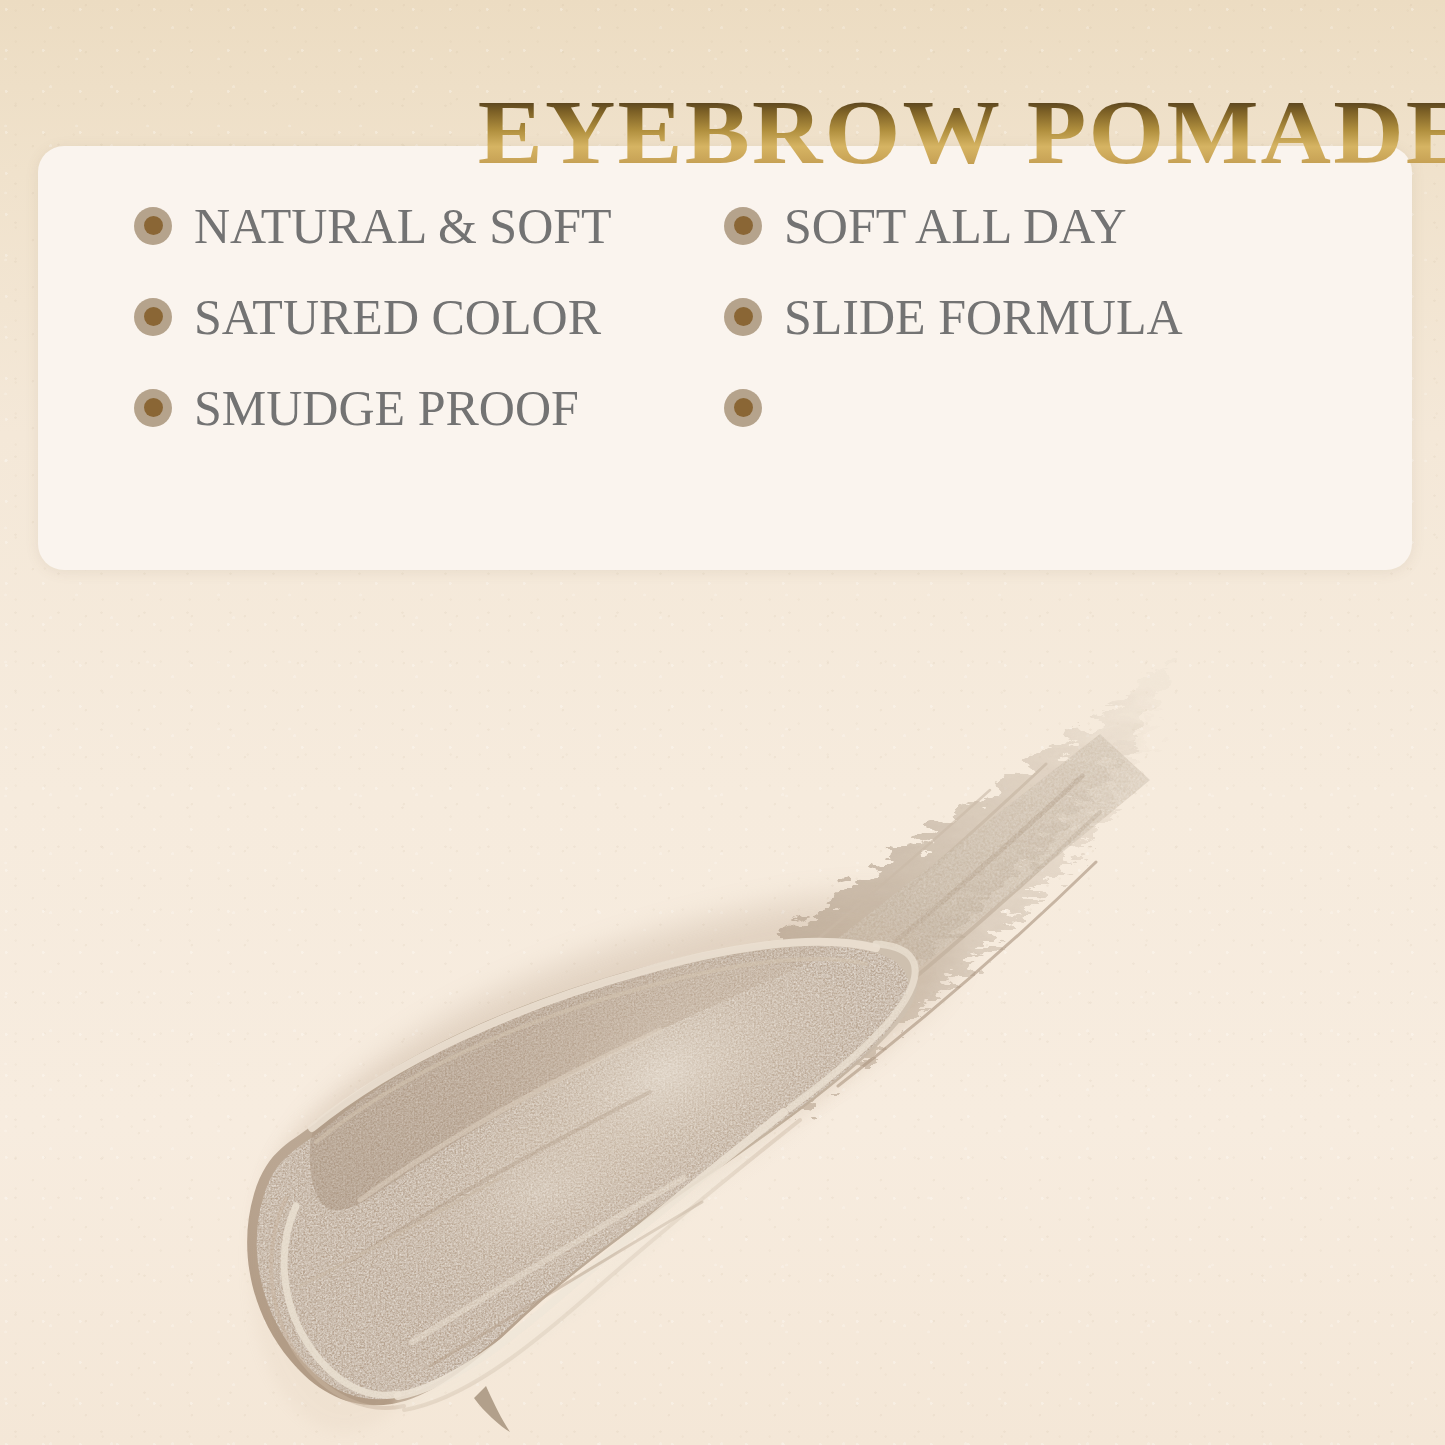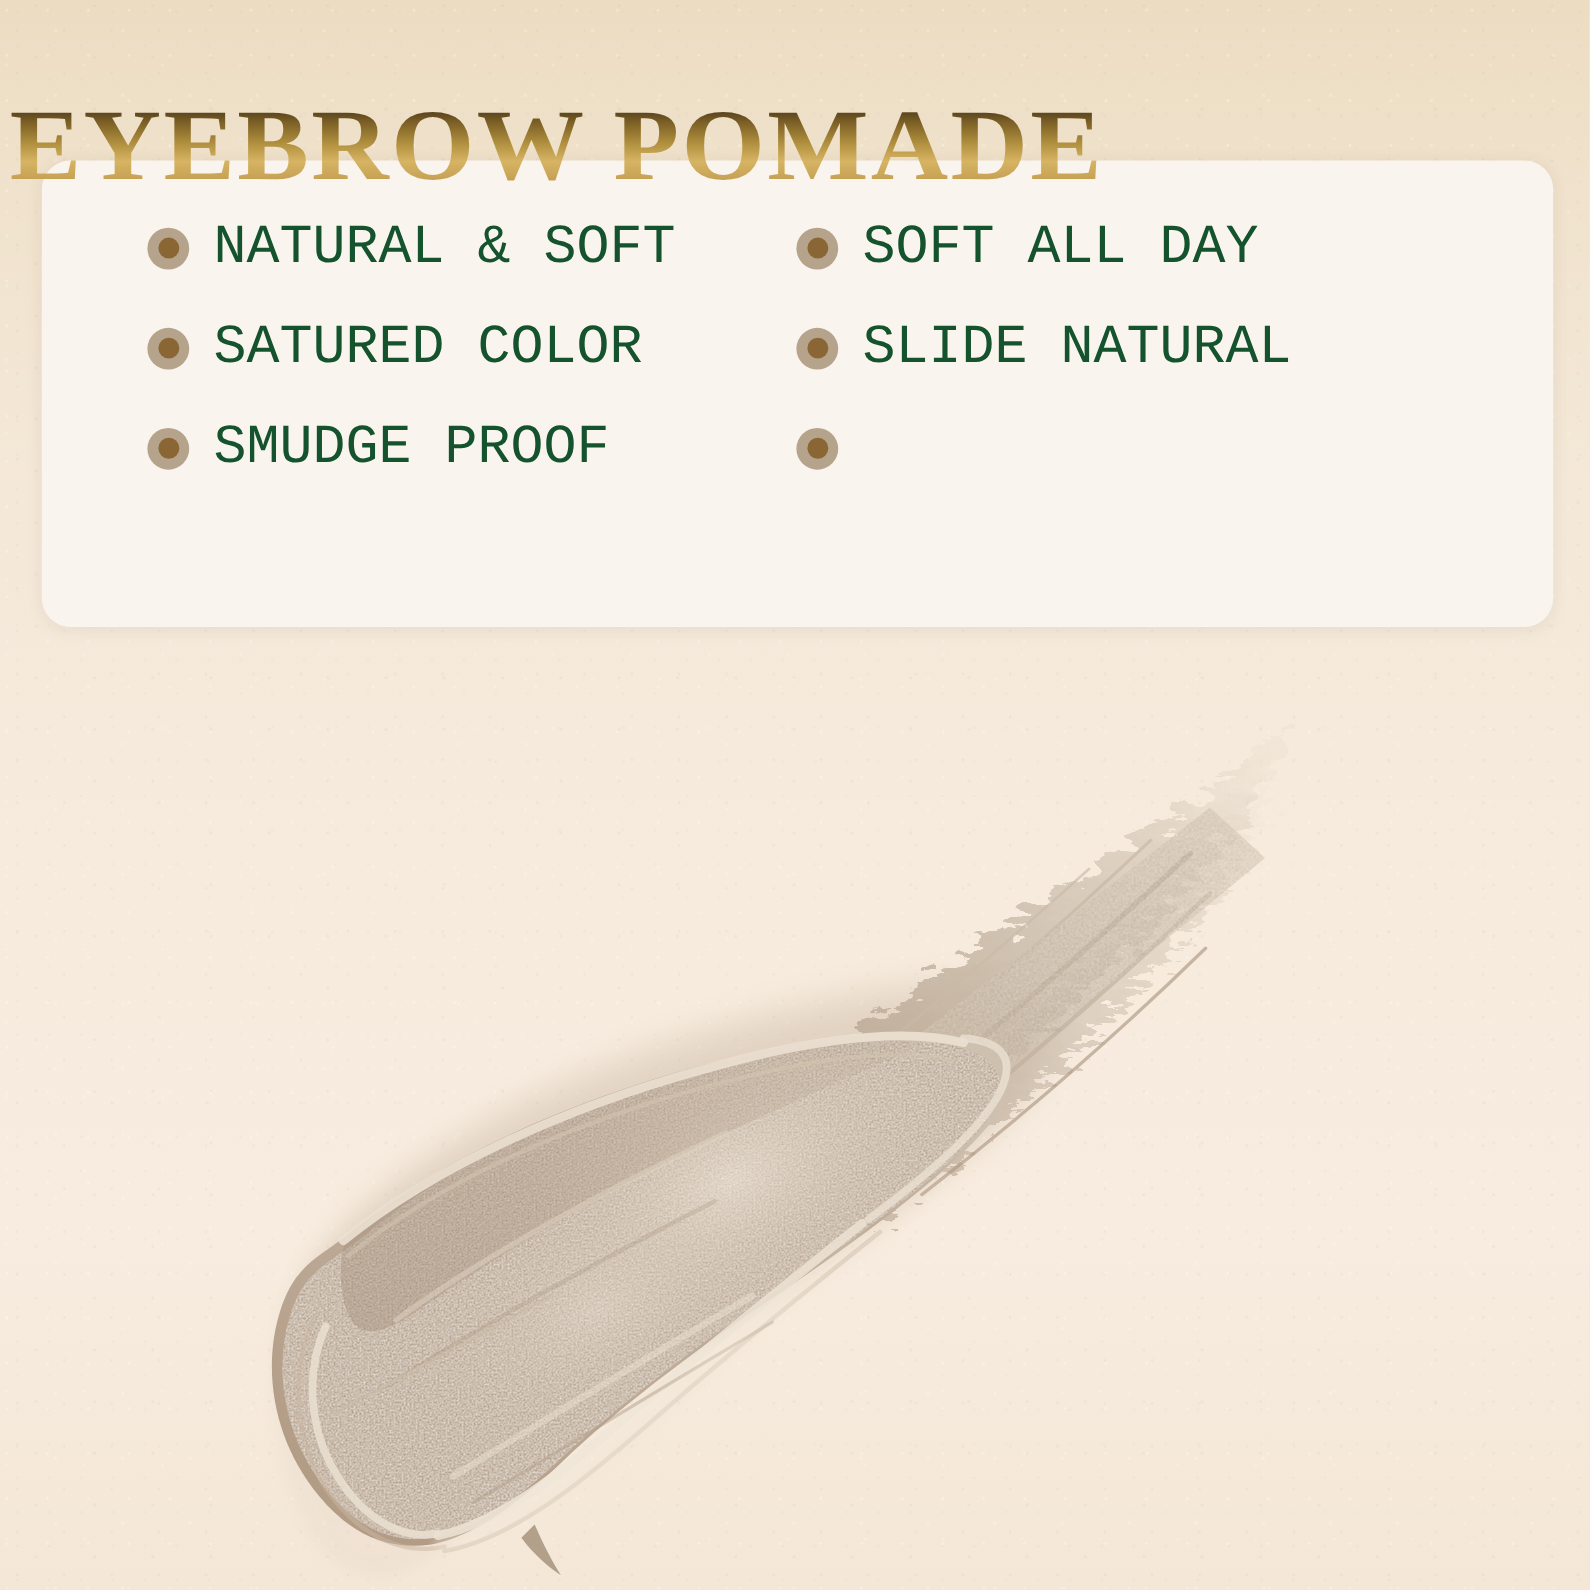--- a/index.html
+++ b/index.html
@@ -29,7 +29,7 @@
 
   
   #title-wrap{
-    position:absolute;left:0;right:0;top:24px;text-align:left;z-index:4;padding-left:37px;
+    position:absolute;left:0;right:0;top:24px;text-align:right;z-index:4;padding-left:37px;
   }
   #title{
     display:inline-block;

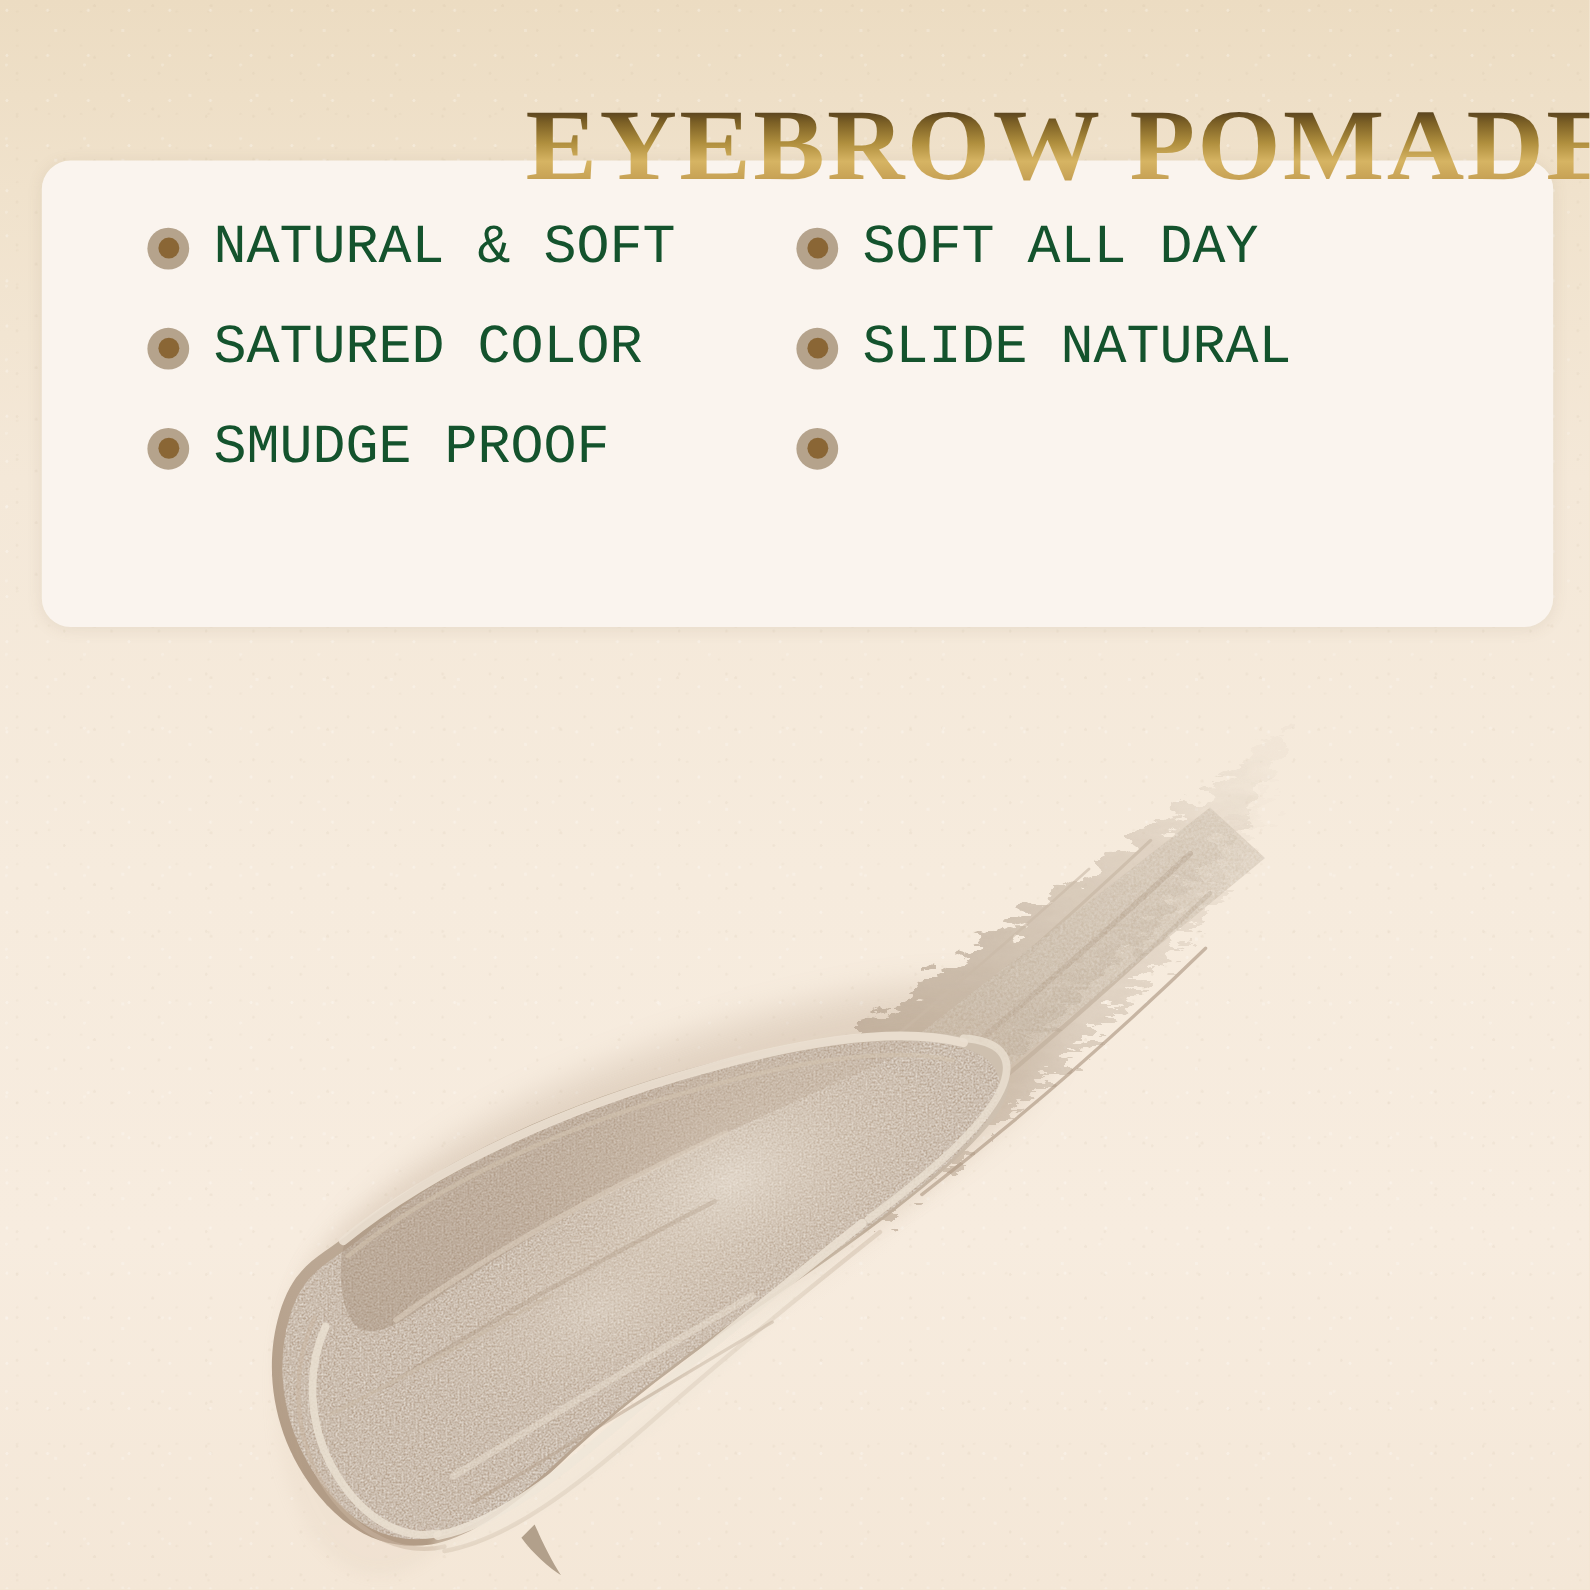--- a/index.html
+++ b/index.html
@@ -85,10 +85,10 @@
     background:#8a6635;
   }
   .feature-label{
-    font-family:Liberation Mono, monospace;
+    font-family:Liberation Serif, serif;
     font-size:50px;
     font-weight:400;
-    color:#14532d;
+    color:#737373;
     white-space:nowrap;
     letter-spacing:0px;
     line-height:1;

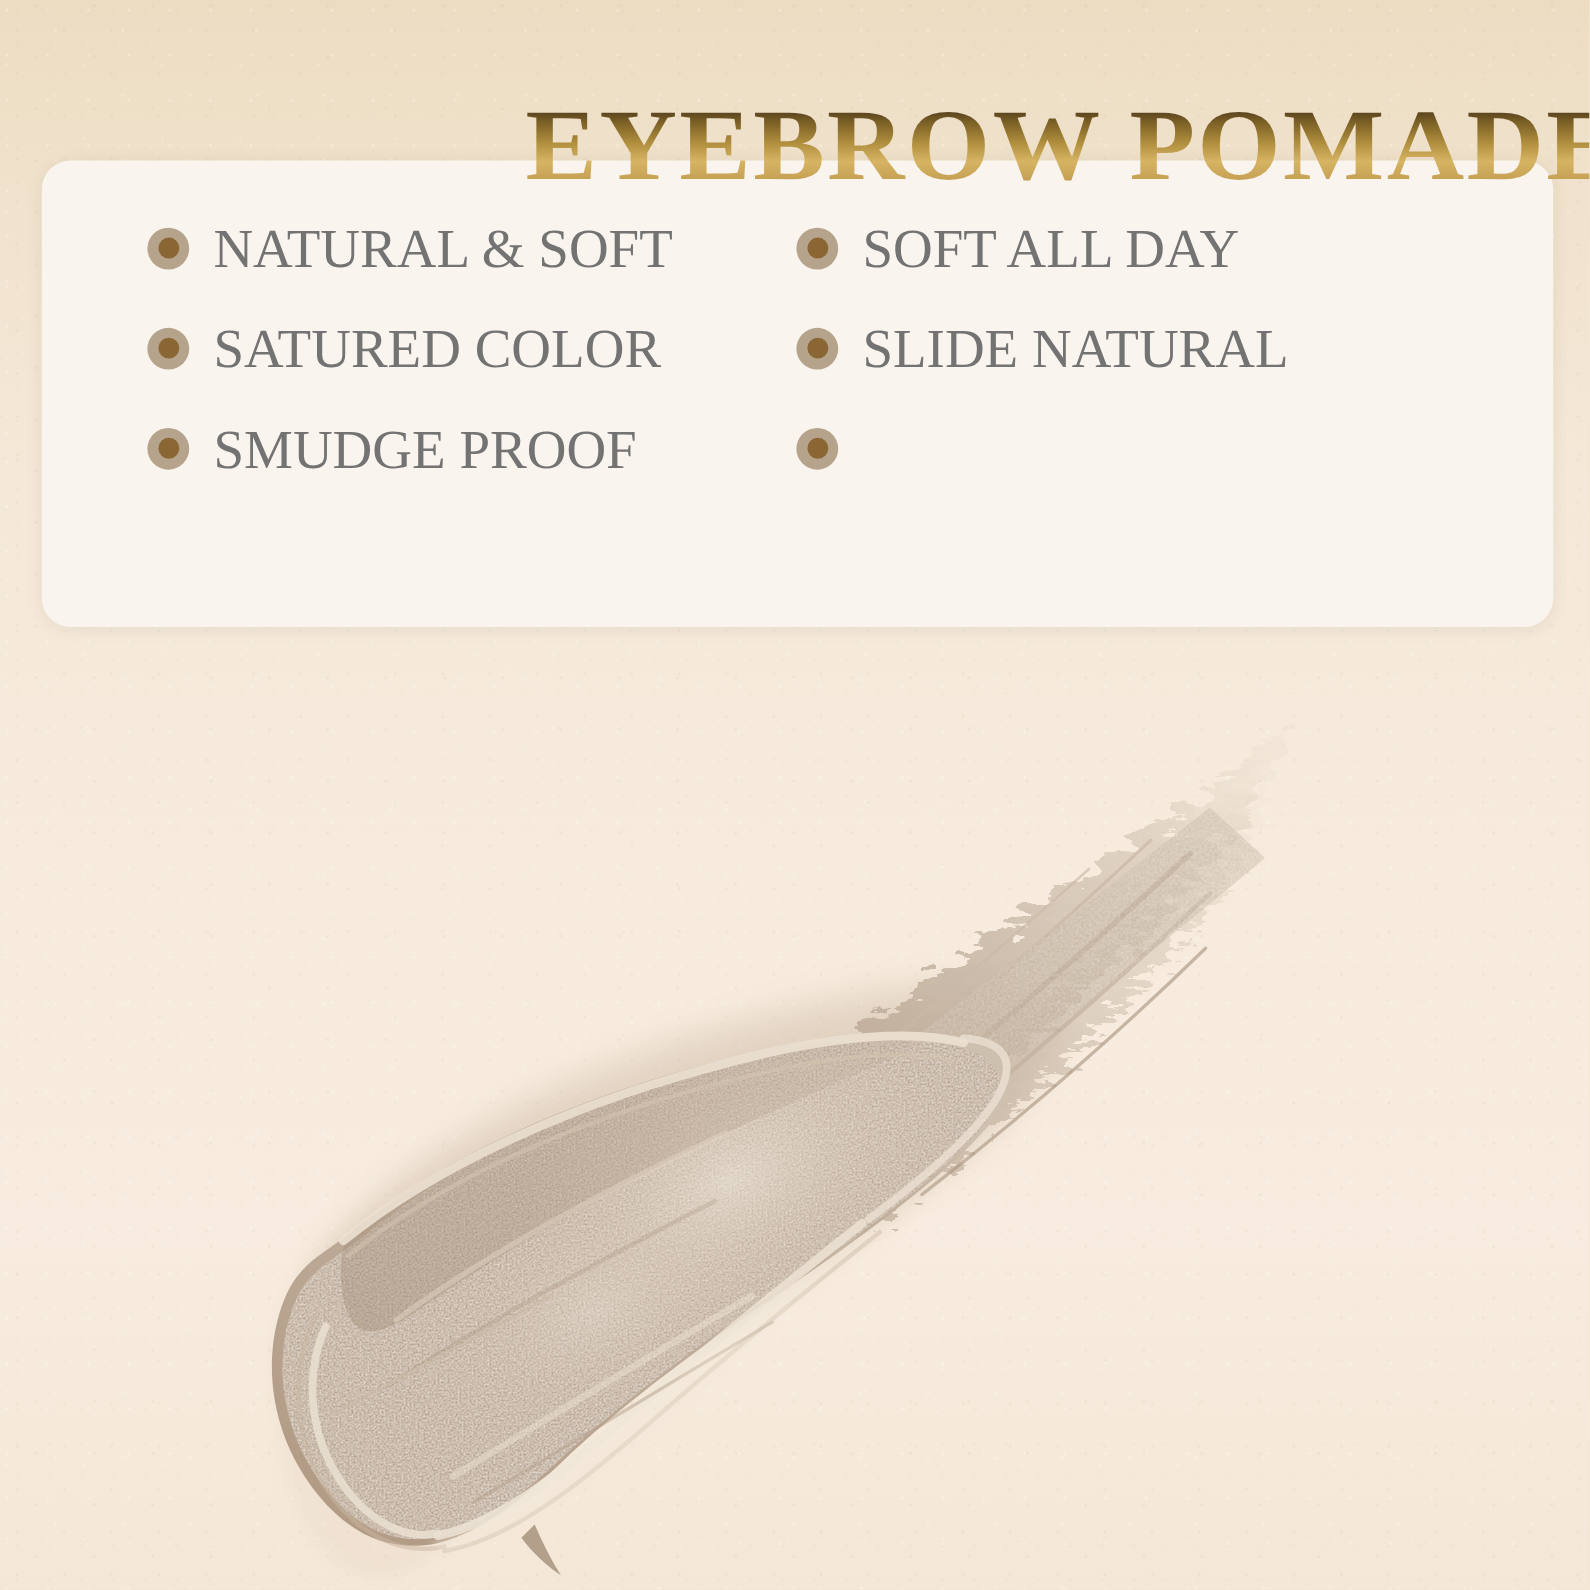--- a/index.html
+++ b/index.html
@@ -138,7 +138,7 @@
         <span class="bullet">
             <span class="dot"></span>
           </span>
-        <span class="feature-label">SLIDE NATURAL</span>
+        <span class="feature-label">SLIDE FORMULA</span>
       </div>
 
       <div class="feature-item col-right">

